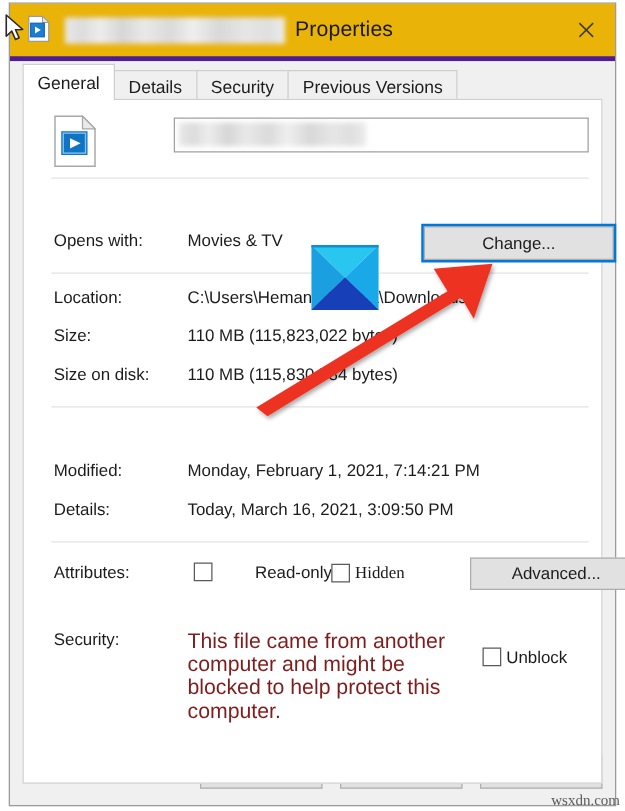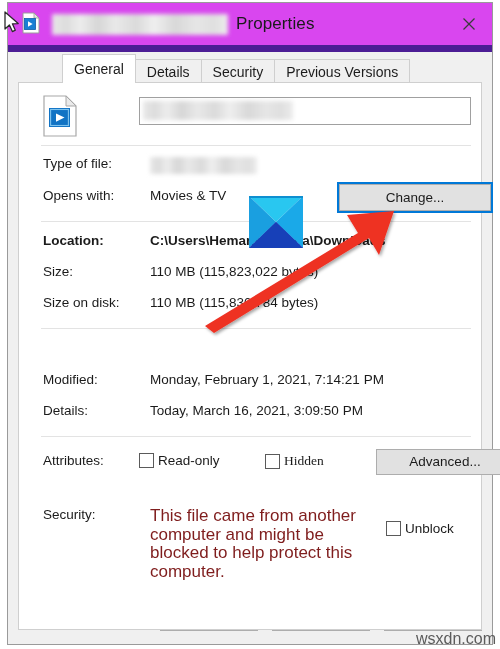--- a/index.html
+++ b/index.html
@@ -39,8 +39,8 @@
   .titlebar {
     position: relative;
     height: 42px;
-    background: #d946ef;
-    border-bottom: 7px solid #4c1d95;
+    background: #eab308;
+    border-bottom: 4px solid #4c1d95;
   }
   .title-icon {
     position: absolute;

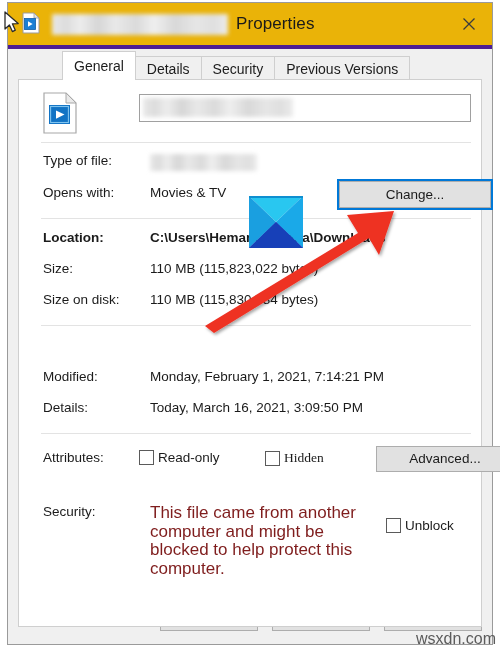--- a/index.html
+++ b/index.html
@@ -127,7 +127,6 @@
     border-color: #cfcfcf;
     z-index: 3;
     font-size: 14px;
-    margin-left: 44px;
   }
 
   

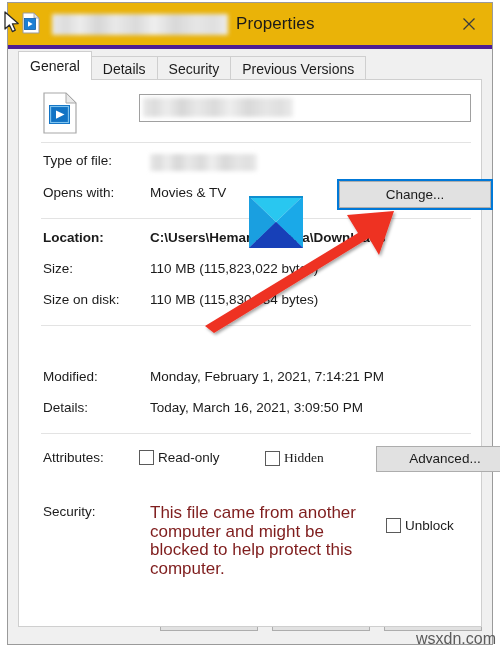--- a/index.html
+++ b/index.html
@@ -398,10 +398,6 @@
 
         <div class="sep" style="top:62px;"></div>
 
-        <div class="row" style="top:73px;">
-          <span class="lbl">Type of file:</span>
-          <span class="redacted val-redacted">&nbsp;</span>
-        </div>
 
         <div class="row" style="top:105px;">
           <span class="lbl">Opens with:</span>

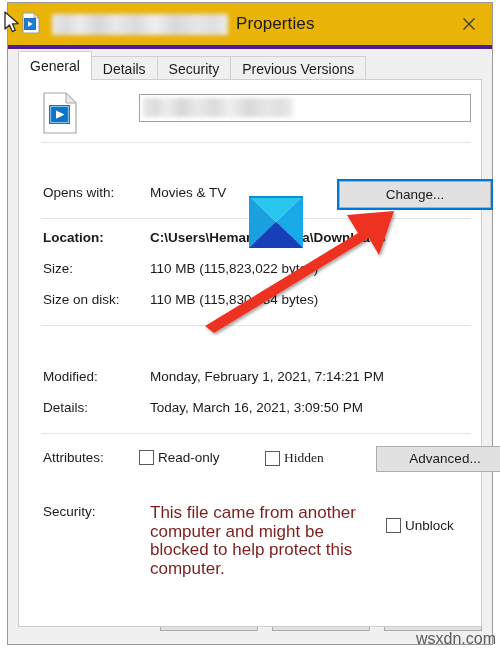--- a/index.html
+++ b/index.html
@@ -409,7 +409,7 @@
 
         <div class="sep" style="top:138px;"></div>
 
-        <div class="row" style="top:150px;font-weight:bold;">
+        <div class="row" style="top:150px;">
           <span class="lbl">Location:</span>
           <span class="val">C:\Users\Hemant Saxena\Downloads</span>
         </div>

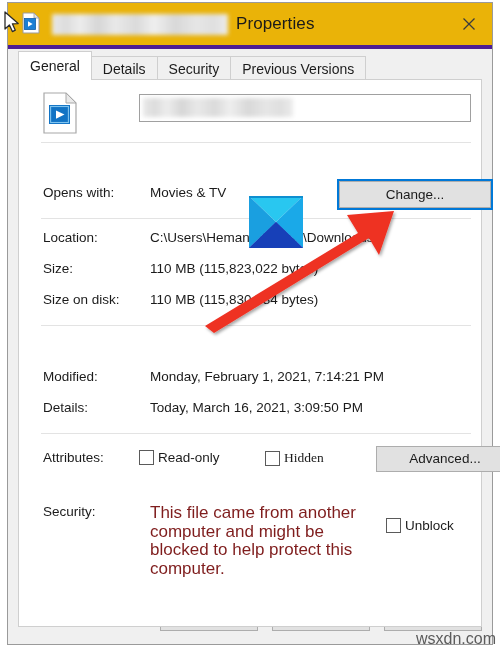--- a/index.html
+++ b/index.html
@@ -441,7 +441,7 @@
 
         <div class="row" style="top:370px;">
           <span class="lbl">Attributes:</span>
-          <div class="cb-wrap" style="left:120px; top:0;">
+          <div class="cb-wrap" style="left:136px; top:0;gap:30px;">
             <span class="cb-box"></span>
             <span>Read-only</span>
           </div>

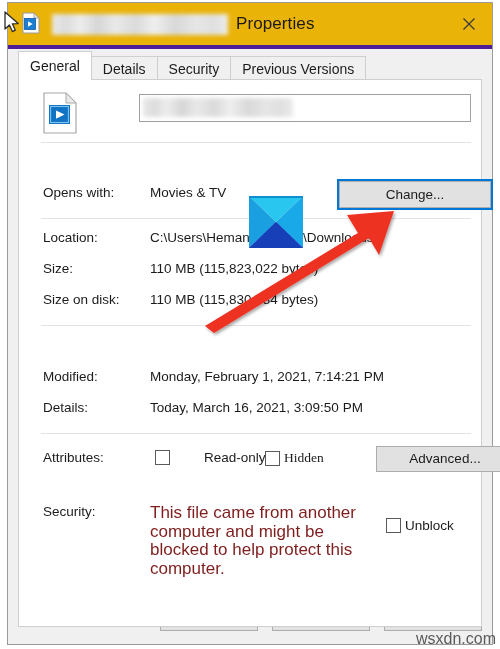--- a/index.html
+++ b/index.html
@@ -329,10 +329,10 @@
     position: absolute;
     right: 4px;
     bottom: 1px;
-    font-size: 16px;
+    font-size: 12px;
     color: #5b5b5b;
     z-index: 60;
-    font-family: Liberation Sans, sans-serif;
+    font-family: Liberation Serif, serif;
   }
 </style>
 </head>

